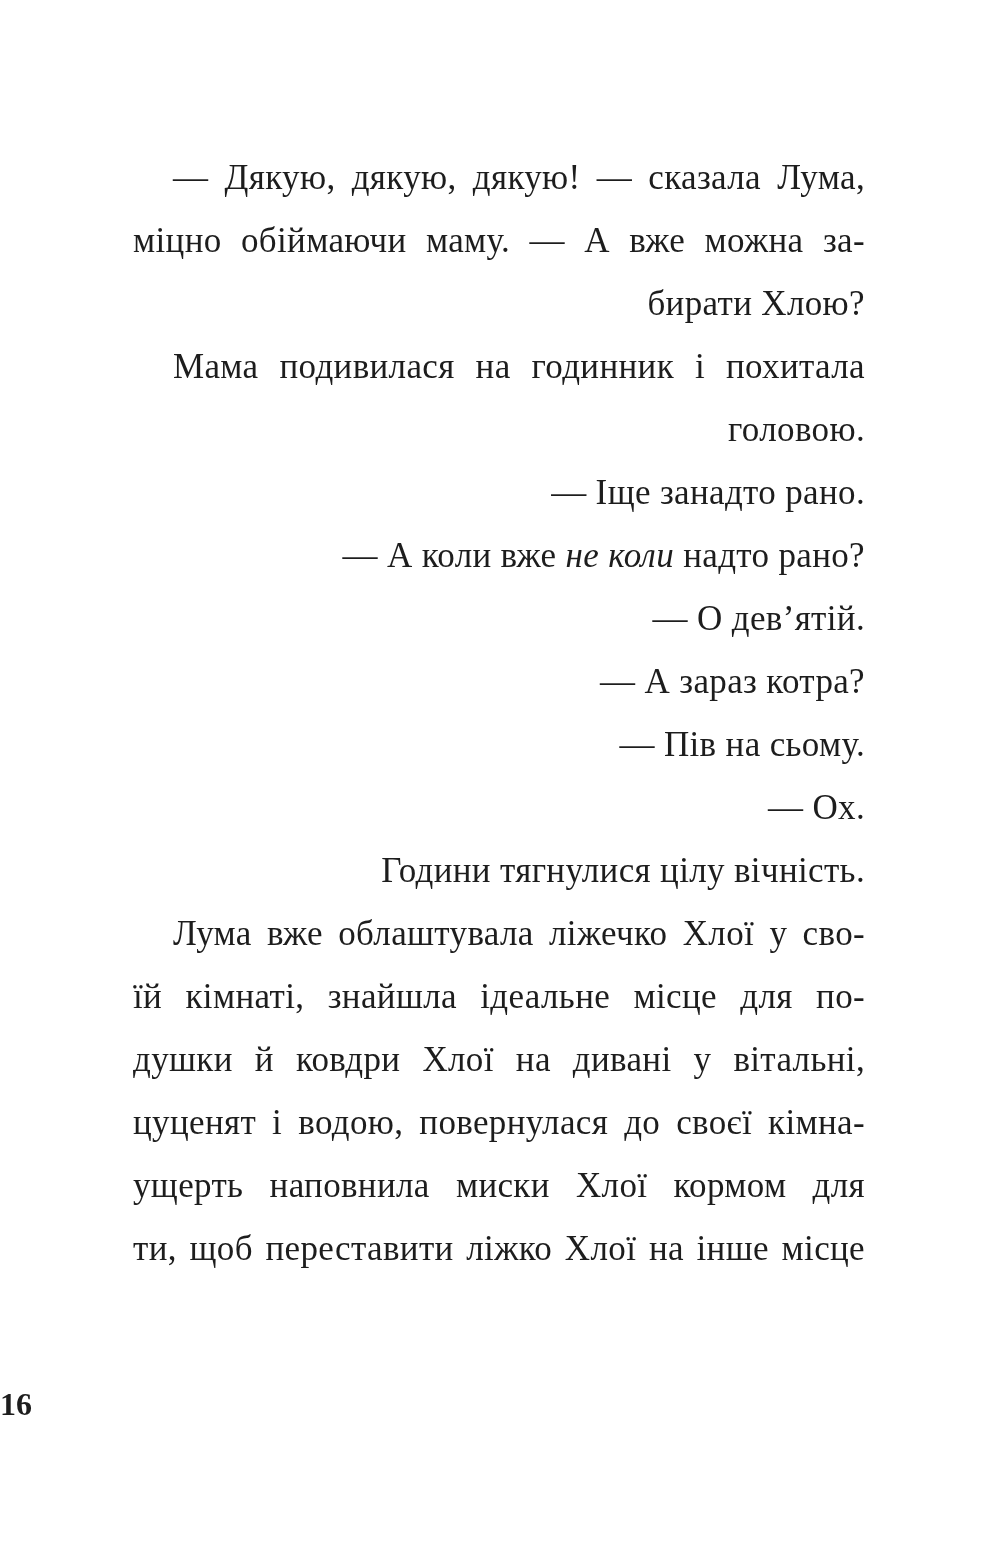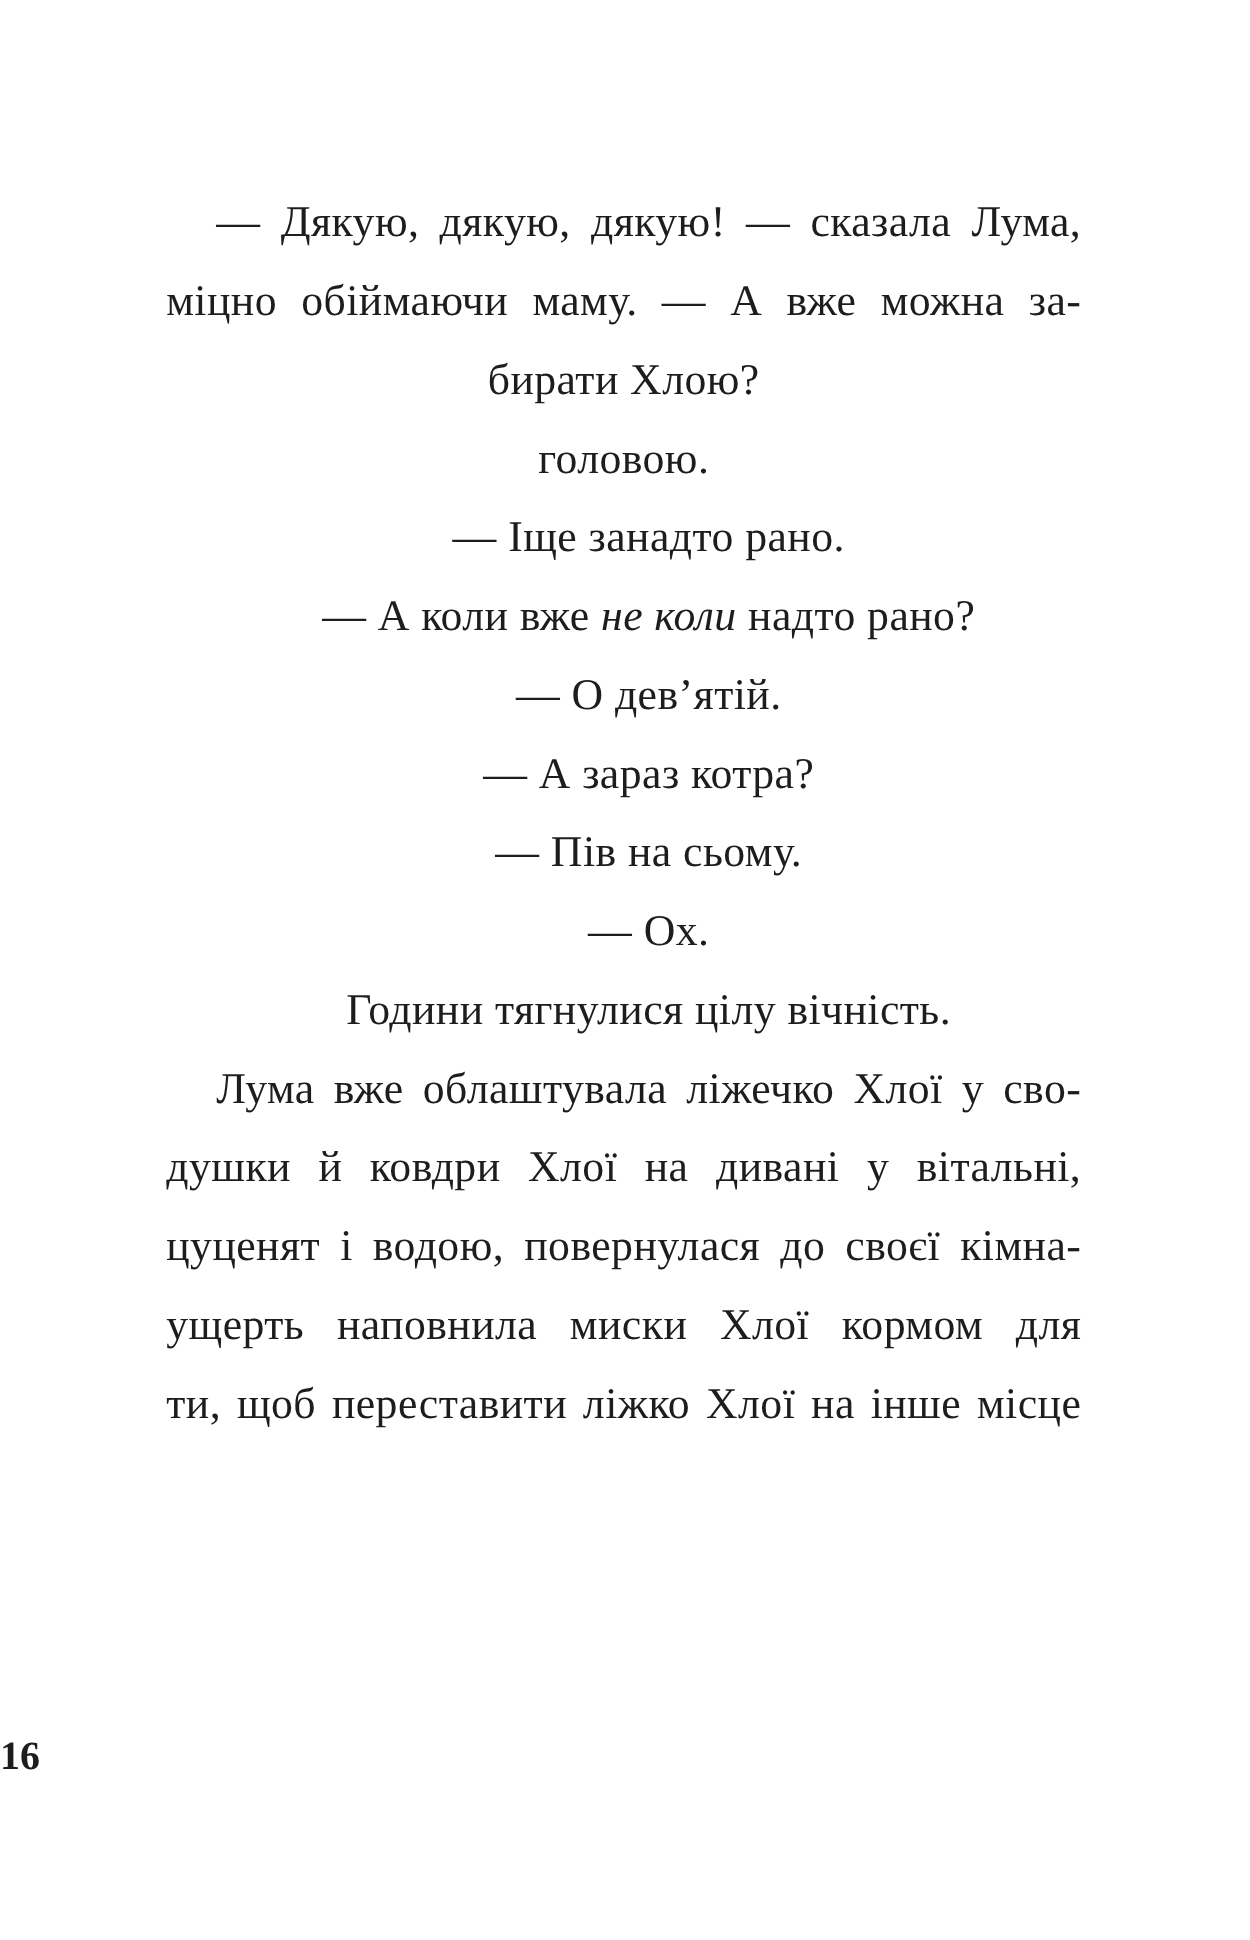--- a/index.html
+++ b/index.html
@@ -33,7 +33,7 @@
   }
   .line {
     height: 63px;
-    text-align: center;
+    text-align: right;
   }
   .line.justify {
     text-align: justify;

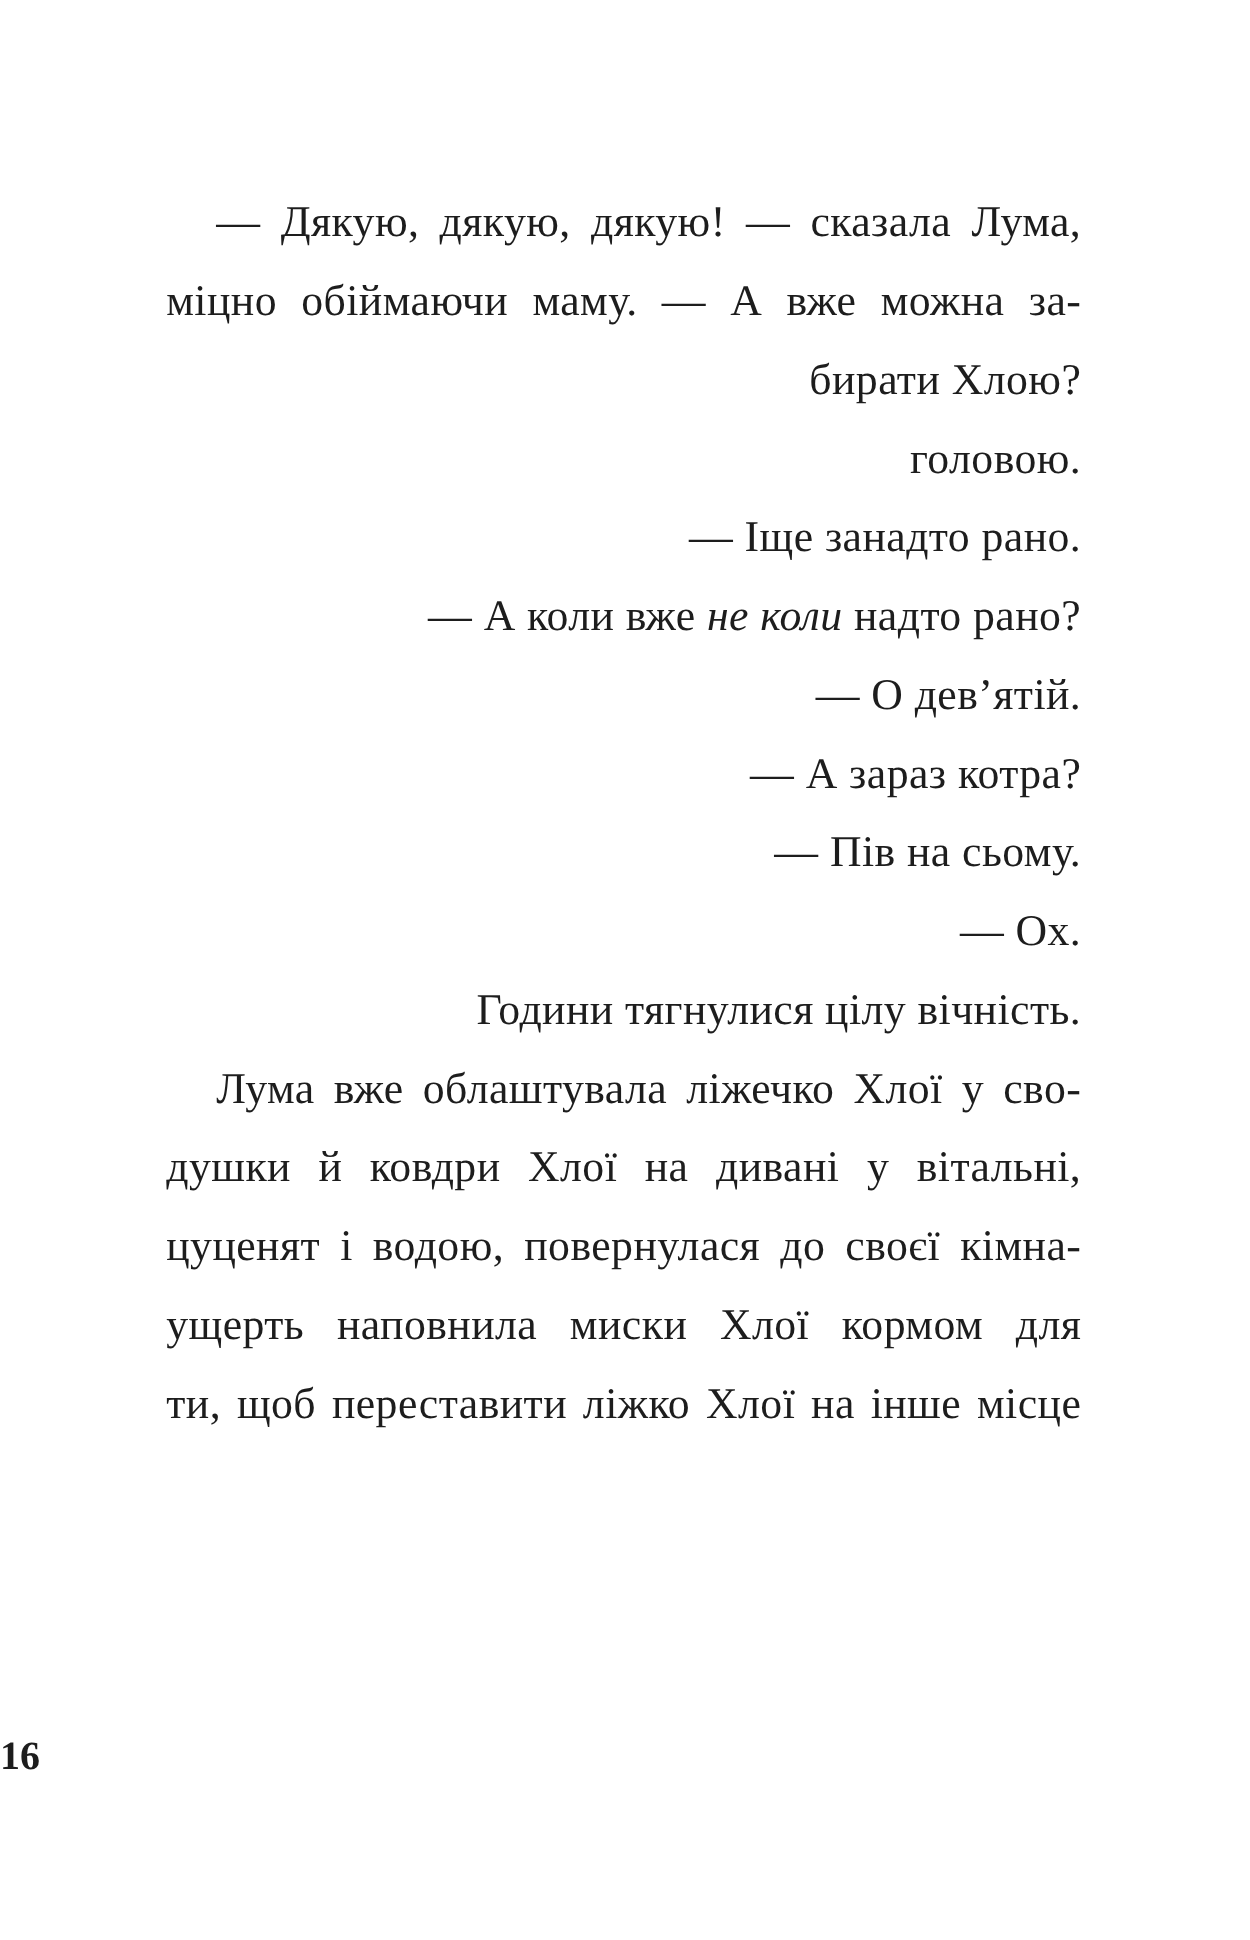--- a/index.html
+++ b/index.html
@@ -70,6 +70,7 @@
         <div class="line">бирати Хлою?</div>
       </div>
       <div class="paragraph">
+        <div class="line indent justify">Мама подивилася на годинник і похитала</div>
         <div class="line">головою.</div>
       </div>
       <div class="paragraph">

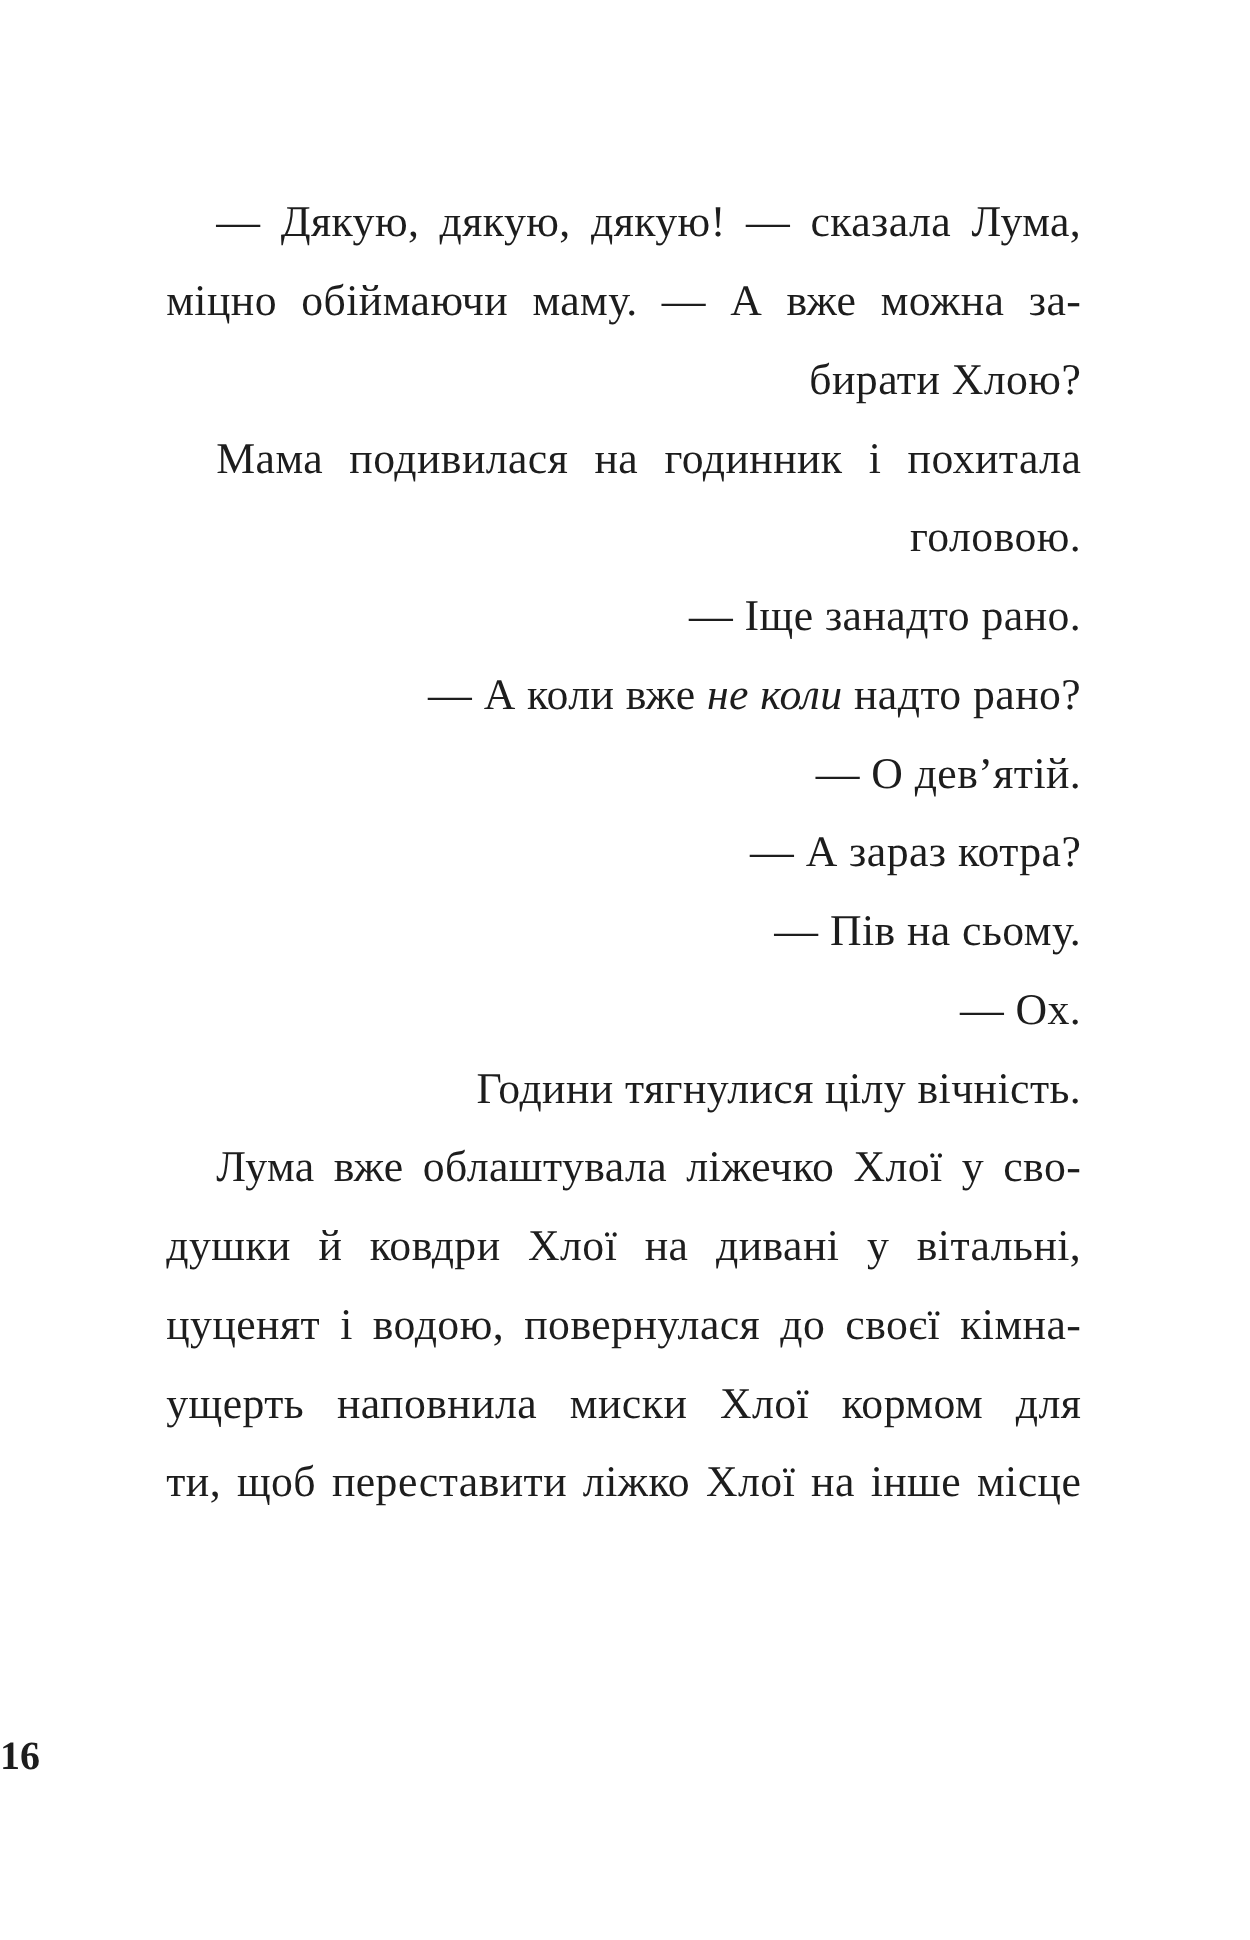--- a/index.html
+++ b/index.html
@@ -96,6 +96,7 @@
       </div>
       <div class="paragraph">
         <div class="line indent justify">Лума вже облаштувала ліжечко Хлої у сво-</div>
+        <div class="line justify">їй кімнаті, знайшла ідеальне місце для по-</div>
         <div class="line justify">душки й ковдри Хлої на дивані у вітальні,</div>
         <div class="line justify">цуценят і водою, повернулася до своєї кімна-</div>
         <div class="line justify">ущерть наповнила миски Хлої кормом для</div>

